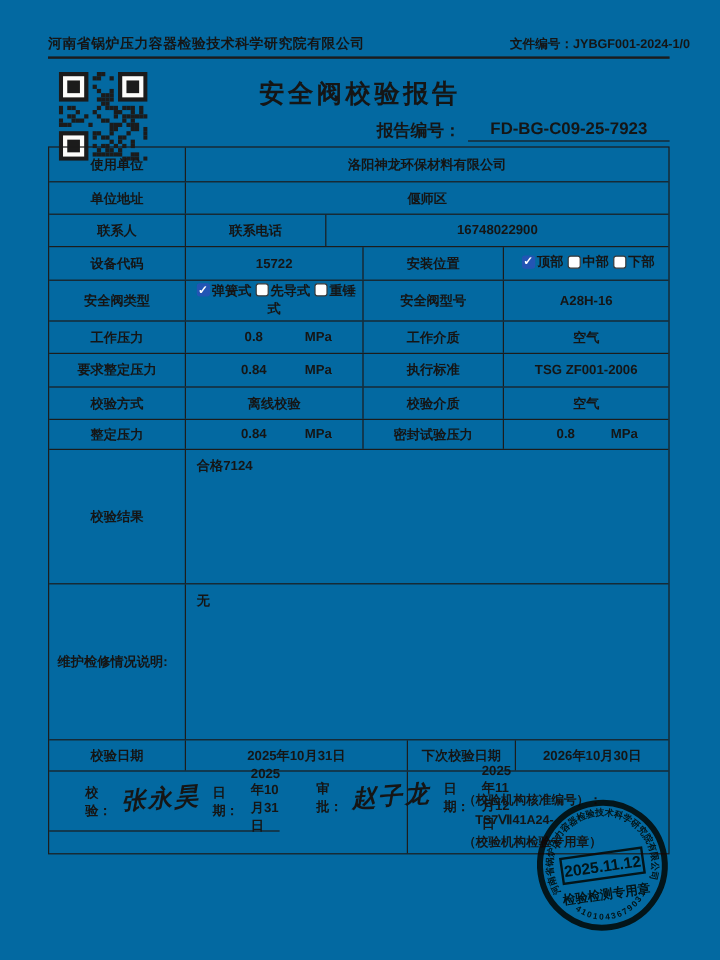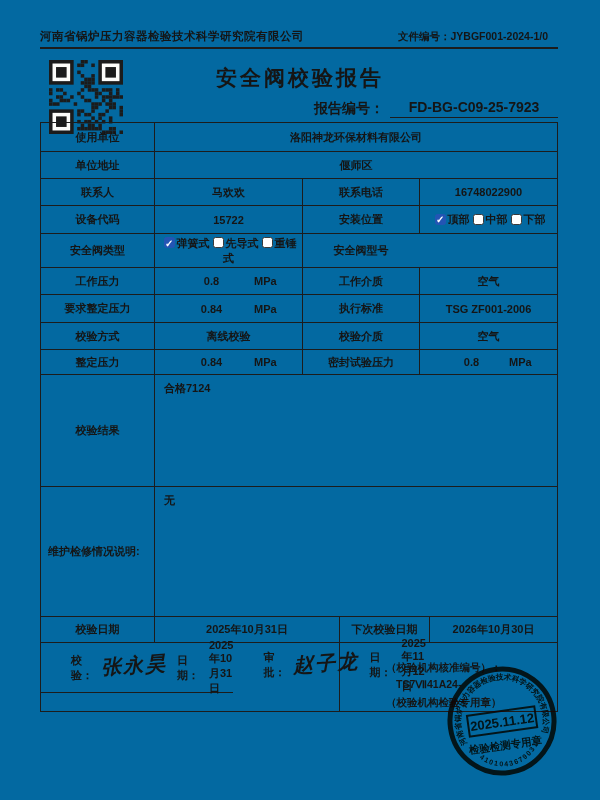--- a/index.html
+++ b/index.html
@@ -12,7 +12,7 @@
   }
   
   .org-name { position:absolute; left:40px; top:29px; font-size:11.5px; letter-spacing:.5px; }
-  .doc-no   { position:absolute; right:52px; top:30px; font-size:10.5px; }
+  .doc-no   { position:absolute; right:25px; top:30px; font-size:10.5px; }
   .head-rule{ position:absolute; left:40px; right:42px; top:47px; height:2px; background:#1c1c1c; }
   .qr       { position:absolute; left:49px; top:60px; width:74px; height:74px; }
   .title    { position:absolute; left:0; right:0; top:64px; text-align:center;

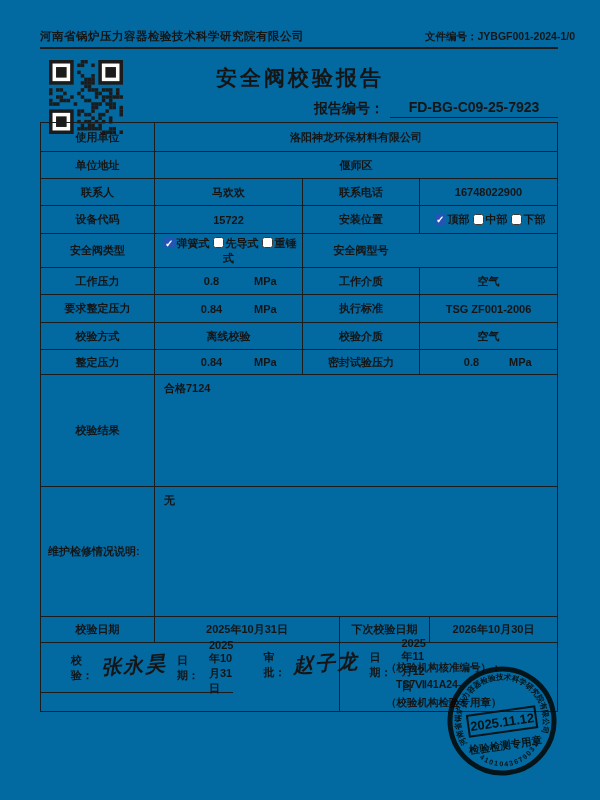--- a/index.html
+++ b/index.html
@@ -210,7 +210,6 @@
 
     <div class="row" style="height:27px">
       <div class="cell c1">联系人</div>
-      <div class="cell c2">马欢欢</div>
       <div class="cell c3">联系电话</div>
       <div class="cell c4">16748022900</div>
     </div>

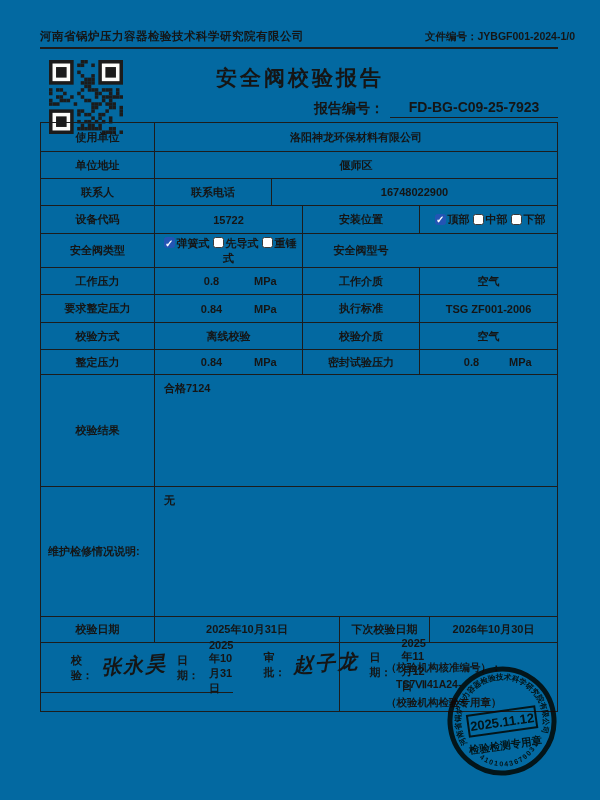--- a/index.html
+++ b/index.html
@@ -229,6 +229,7 @@
         <span><span class="cb cb-on"></span><span>弹簧式</span><span class="cb"></span><span>先导式</span><span class="cb"></span><span>重锤式</span></span>
       </div>
       <div class="cell c3">安全阀型号</div>
+      <div class="cell c4">A28H-16</div>
     </div>
 
     <div class="row" style="height:27px">

